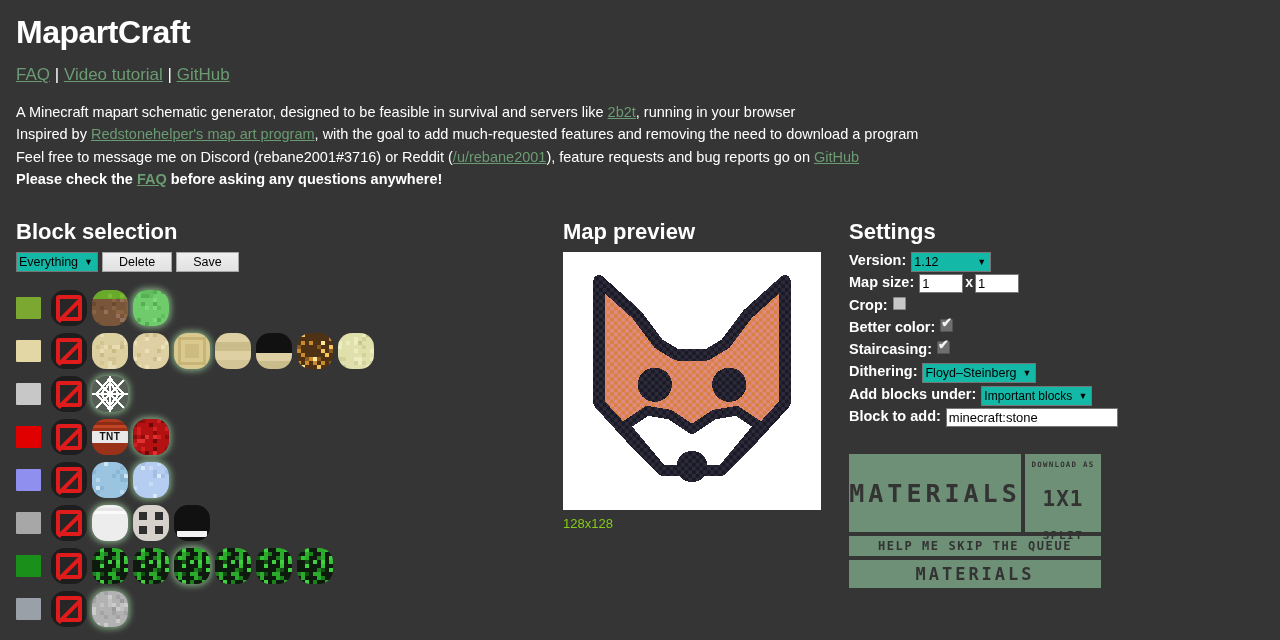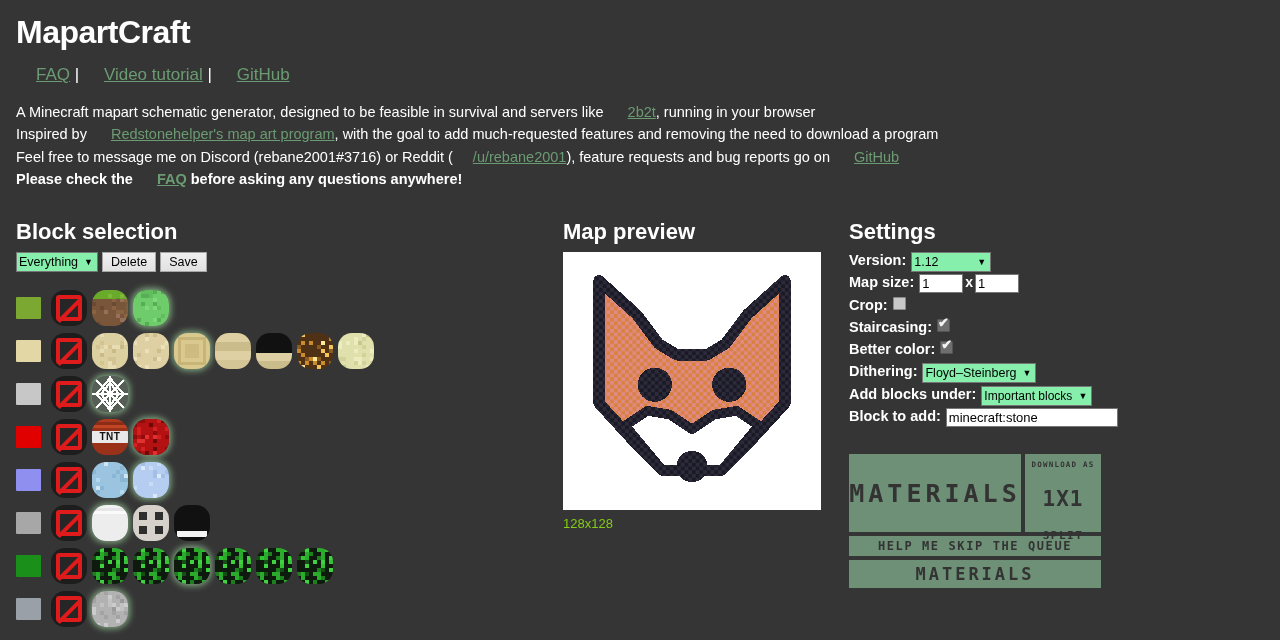--- a/index.html
+++ b/index.html
@@ -18,7 +18,7 @@
     margin: 0; padding-top: 12px; line-height: 40px; color: #fff;
   }
   .links-row { margin-top: 12px; font-size: 17px; line-height: 22px; }
-  a, .lnk { color: #6b9b72; text-decoration: underline; cursor: pointer; margin-left: 20px; }
+  a, .lnk { color: #6b9b72; text-decoration: underline; cursor: pointer; }
   .sep { color: #ffffff; text-decoration: none; }
 
   .blurb { margin-top: 15px; font-size: 14.5px; line-height: 22.3px; color: #fff; }

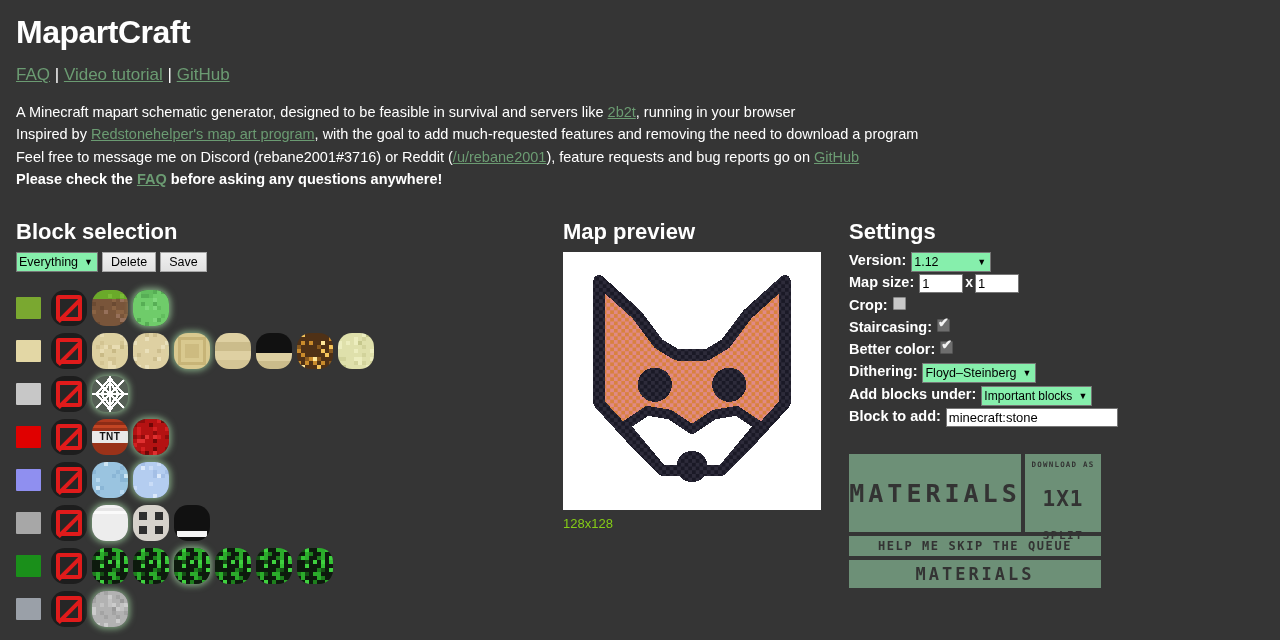--- a/index.html
+++ b/index.html
@@ -49,7 +49,7 @@
   }
   select.native {
     -webkit-appearance: none; appearance: none;
-    background: #86efac; padding-right: 18px; position: relative;
+    background: #14b8a6; padding-right: 18px; position: relative;
   }
   .select-wrap { position: relative; display: inline-block; height: 20px; }
   .select-wrap .arrow {

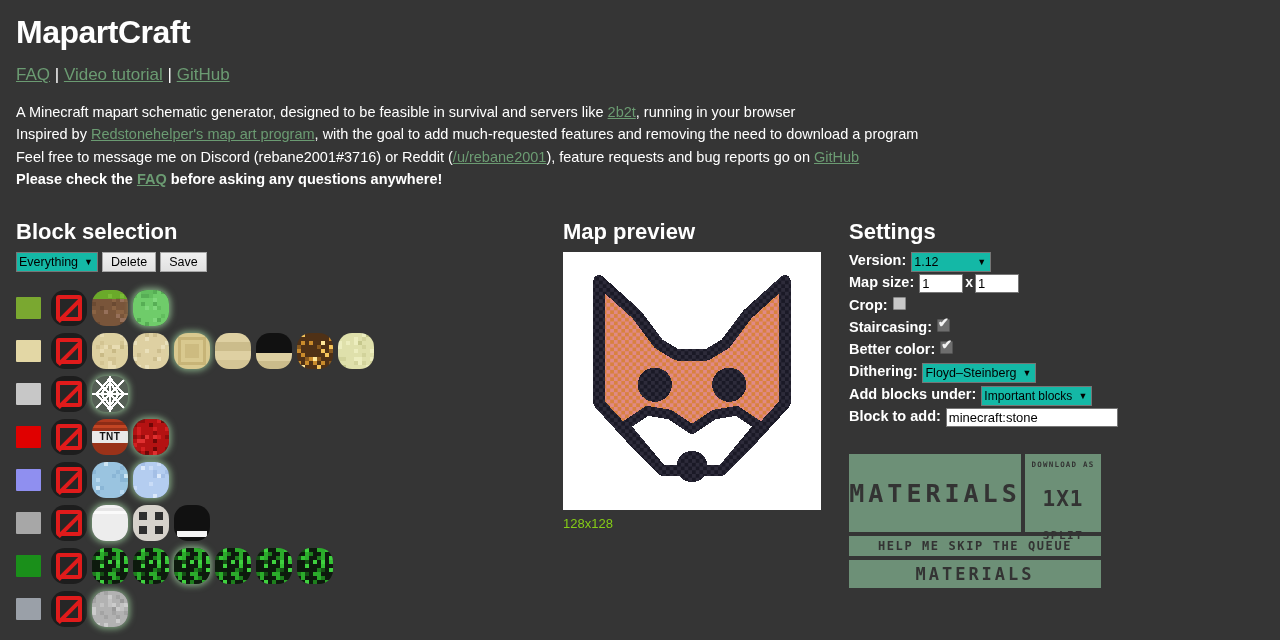--- a/index.html
+++ b/index.html
@@ -59,7 +59,7 @@
   button.native {
     background: linear-gradient(#f0f0f0, #e1e1e1);
     border: 1px solid #a6a6a6;
-    padding: 0 8px;
+    padding: 0 16px;
     cursor: pointer;
   }
 

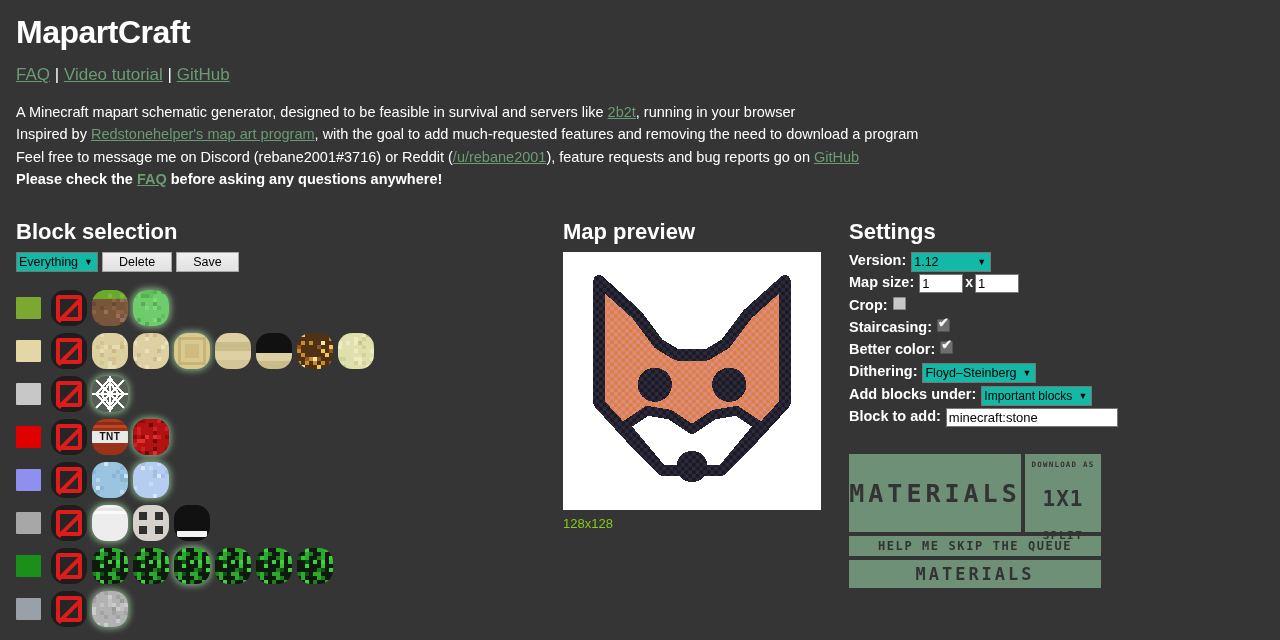--- a/index.html
+++ b/index.html
@@ -323,13 +323,13 @@
         </div>
 
         <div class="srow">
+          <span class="lbl">Better color:</span>
+          <span class="chk on" id="chk-better"></span>
+        </div>
+
+        <div class="srow">
           <span class="lbl">Staircasing:</span>
           <span class="chk on" id="chk-stair"></span>
-        </div>
-
-        <div class="srow">
-          <span class="lbl">Better color:</span>
-          <span class="chk on" id="chk-better"></span>
         </div>
 
         <div class="srow">

